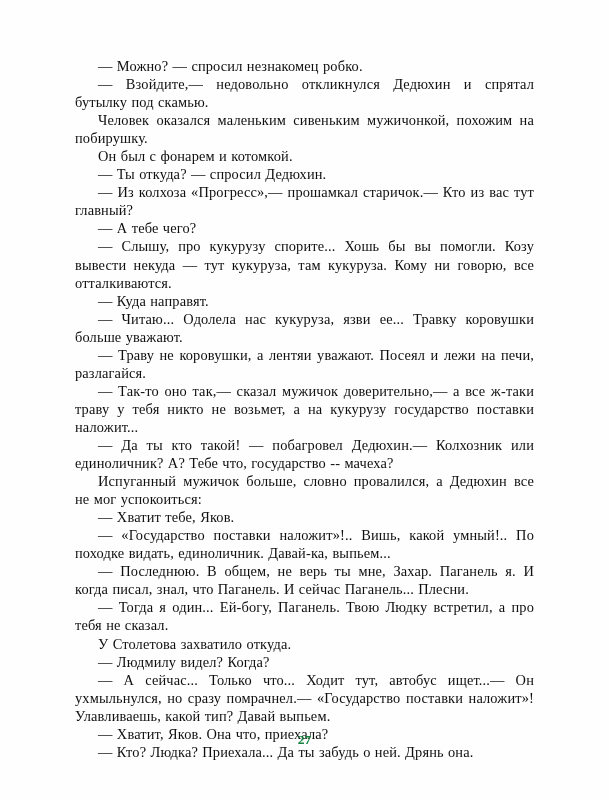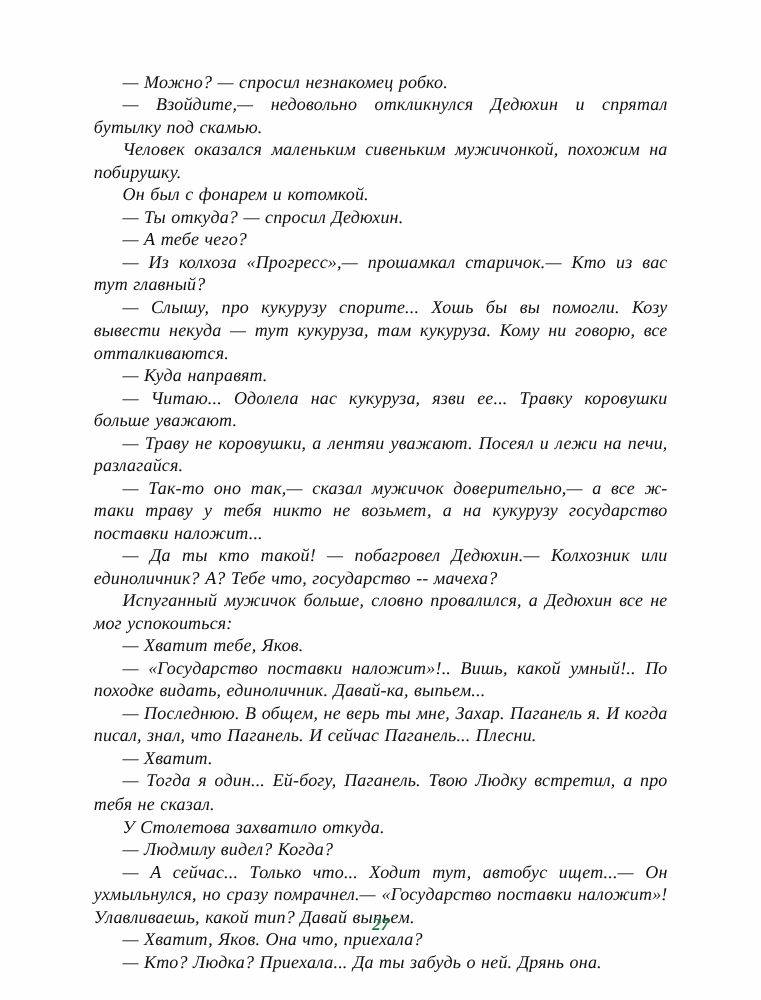--- a/index.html
+++ b/index.html
@@ -20,7 +20,6 @@
     width: 507px;
     height: 800px;
     background: #fefefe;
-    font-style: italic;
   }
 
   .text-block {

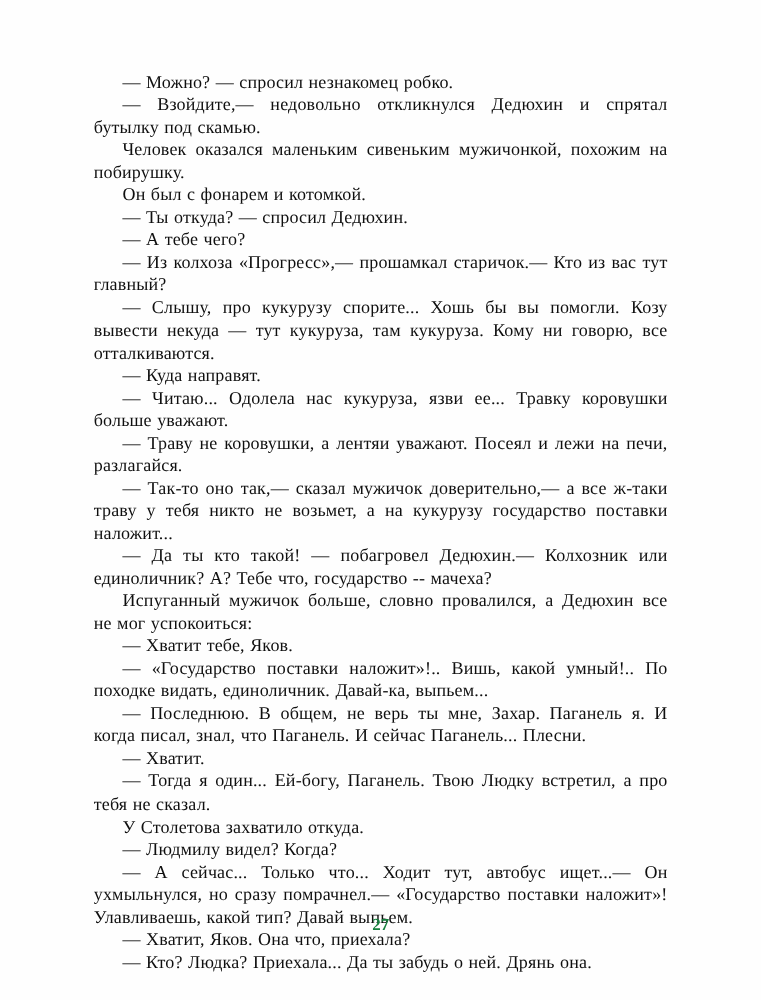--- a/index.html
+++ b/index.html
@@ -70,8 +70,8 @@
       <p class="para">Человек оказался маленьким сивеньким мужичонкой, похожим на побирушку.</p>
       <p class="para">Он был с фонарем и котомкой.</p>
       <p class="para">— Ты откуда? — спросил Дедюхин.</p>
+      <p class="para">— Из колхоза «Прогресс»,— прошамкал старичок.— Кто из вас тут главный?</p>
       <p class="para">— А тебе чего?</p>
-      <p class="para">— Из колхоза «Прогресс»,— прошамкал старичок.— Кто из вас тут главный?</p>
       <p class="para">— Слышу, про кукурузу спорите... Хошь бы вы помогли. Козу вывести некуда — тут кукуруза, там кукуруза. Кому ни говорю, все отталкиваются.</p>
       <p class="para">— Куда направят.</p>
       <p class="para">— Читаю... Одолела нас кукуруза, язви ее... Травку коровушки больше уважают.</p>

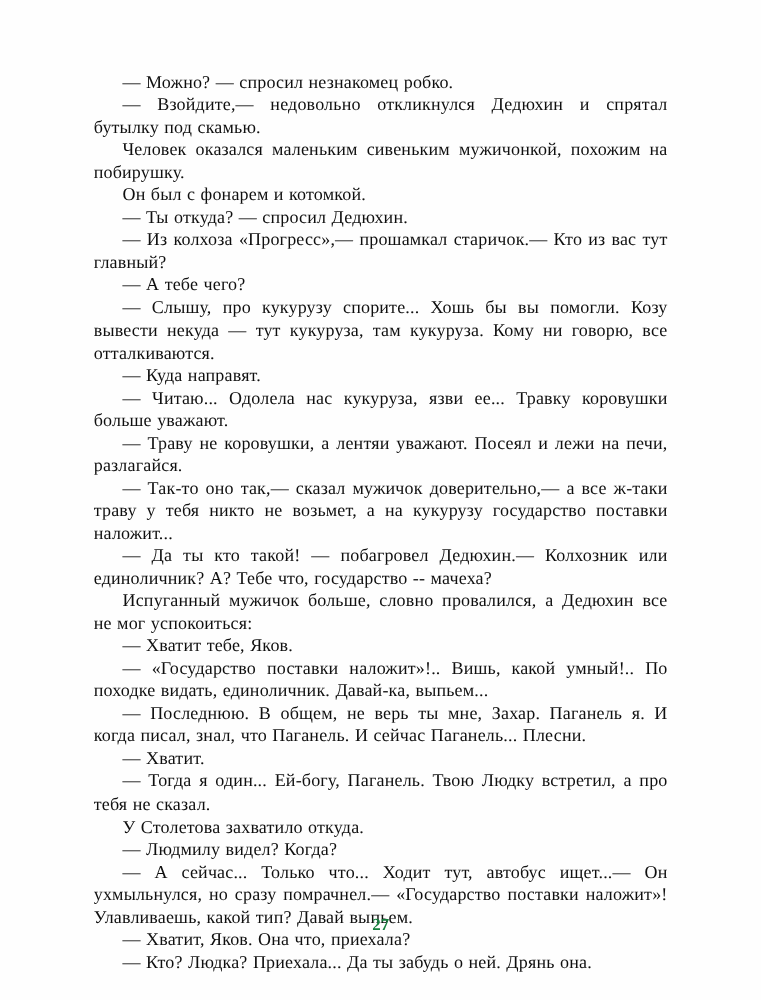--- a/index.html
+++ b/index.html
@@ -82,7 +82,6 @@
       <p class="para">— Хватит тебе, Яков.</p>
       <p class="para">— «Государство поставки наложит»!.. Вишь, какой умный!.. По походке видать, единоличник. Давай-ка, выпьем...</p>
       <p class="para">— Последнюю. В общем, не верь ты мне, Захар. Паганель я. И когда писал, знал, что Паганель. И сейчас Паганель... Плесни.</p>
-      <p class="para">— Хватит.</p>
       <p class="para">— Тогда я один... Ей-богу, Паганель. Твою Людку встретил, а про тебя не сказал.</p>
       <p class="para">У Столетова захватило откуда.</p>
       <p class="para">— Людмилу видел? Когда?</p>

